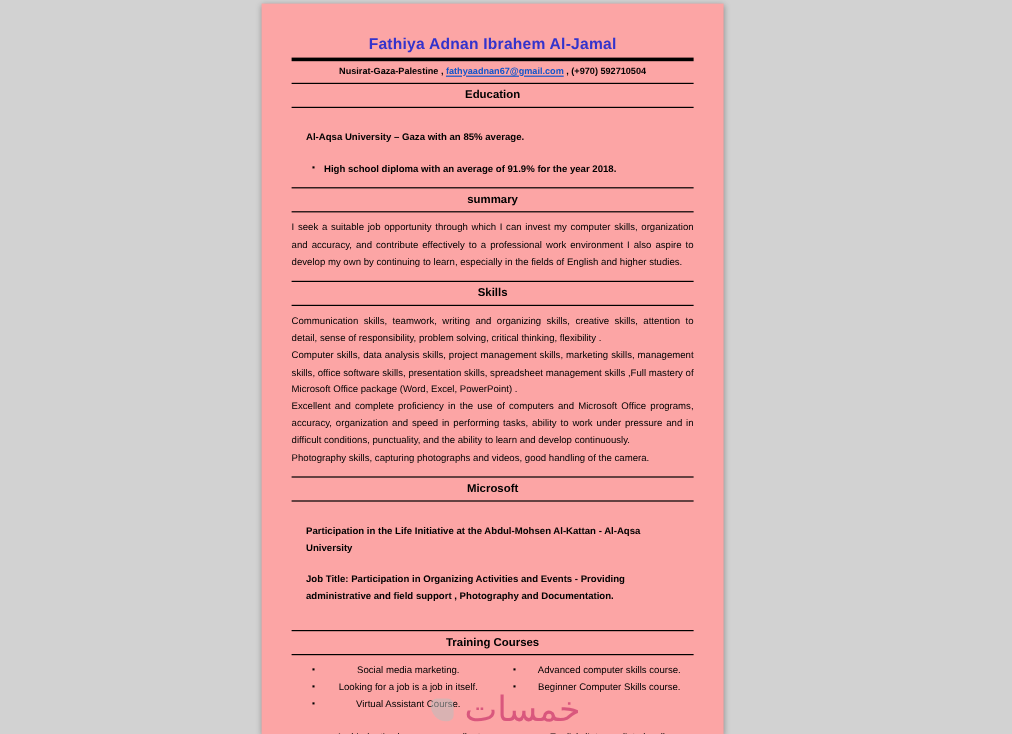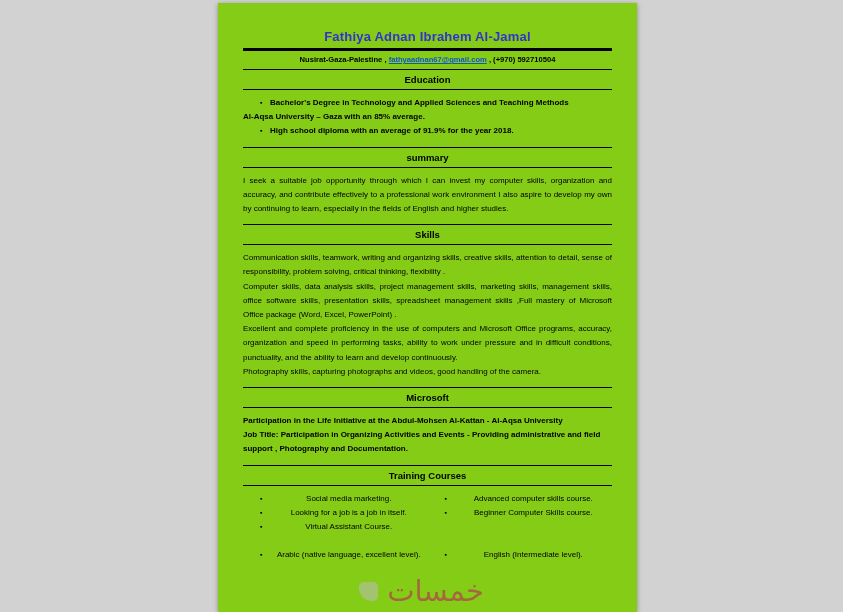--- a/index.html
+++ b/index.html
@@ -14,8 +14,8 @@
   .page {
     position: absolute;
     left: 218px; top: 3px;
-    width: 419px; height: 609px;
-    background: #84cc16;
+    width: 385px; height: 609px;
+    background: #fca5a5;
     box-shadow: 0 1px 5px rgba(0,0,0,0.35);
     padding: 0 25px;
     box-sizing: border-box;

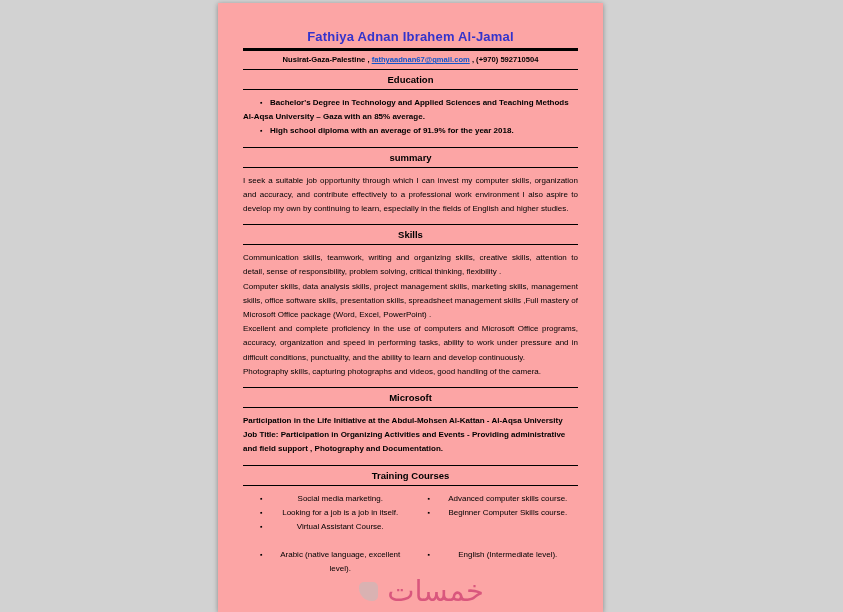--- a/index.html
+++ b/index.html
@@ -115,7 +115,6 @@
 
   <div class="sec-header">Education</div>
   <div class="sec-content edu">
-    <div class="brow">Bachelor's Degree in Technology and Applied Sciences and Teaching Methods</div>
     <div class="plain bold">Al-Aqsa University – Gaza with an 85% average.</div>
     <div class="brow">High school diploma with an average of 91.9% for the year 2018.</div>
   </div>

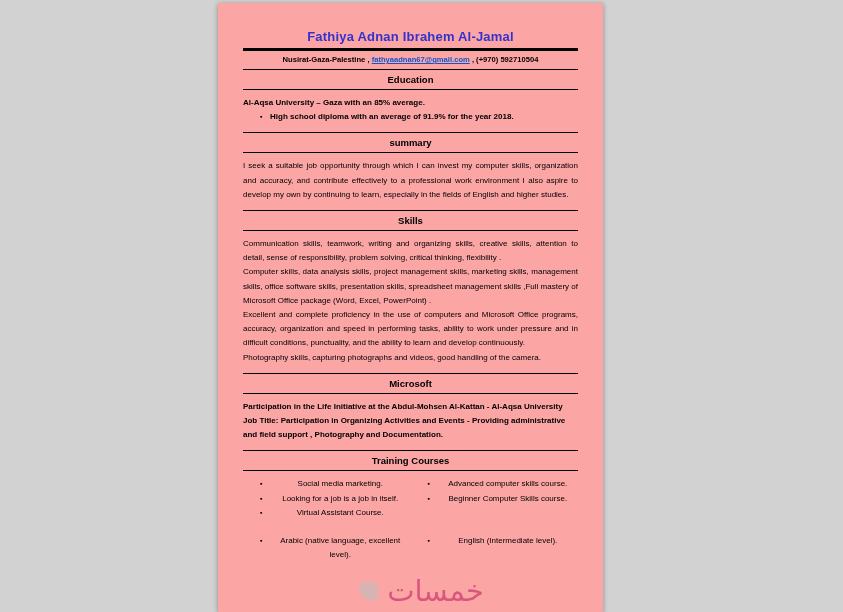--- a/index.html
+++ b/index.html
@@ -59,7 +59,7 @@
   .plain {
     font-size: 8px;
     line-height: 14.2px;
-    margin: 0;
+    margin: 12px;
   }
   .bold { font-weight: 700; }
   .brow {

